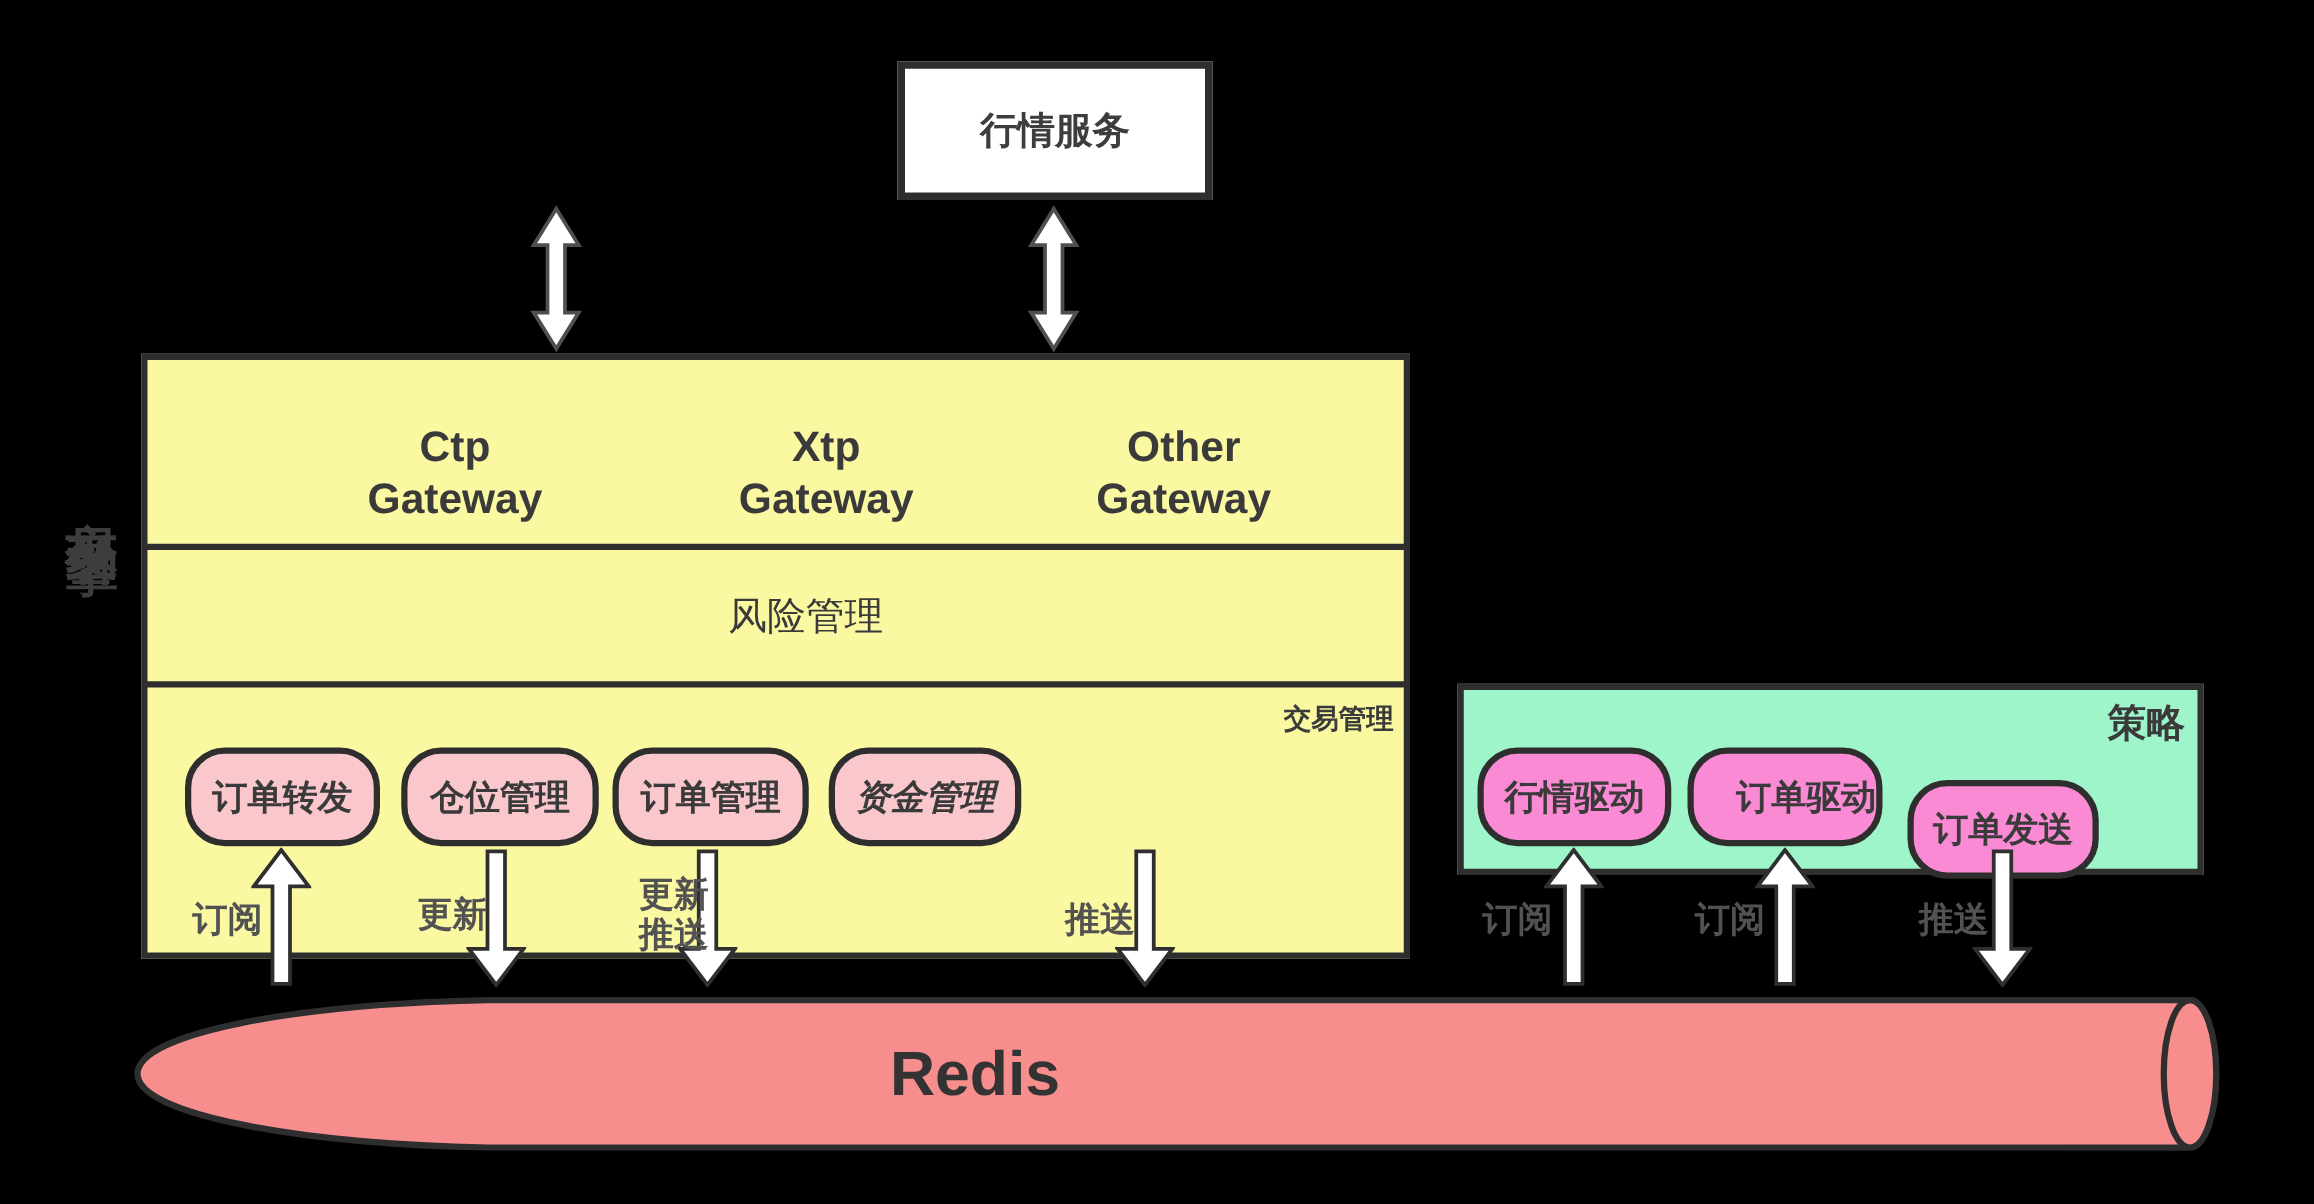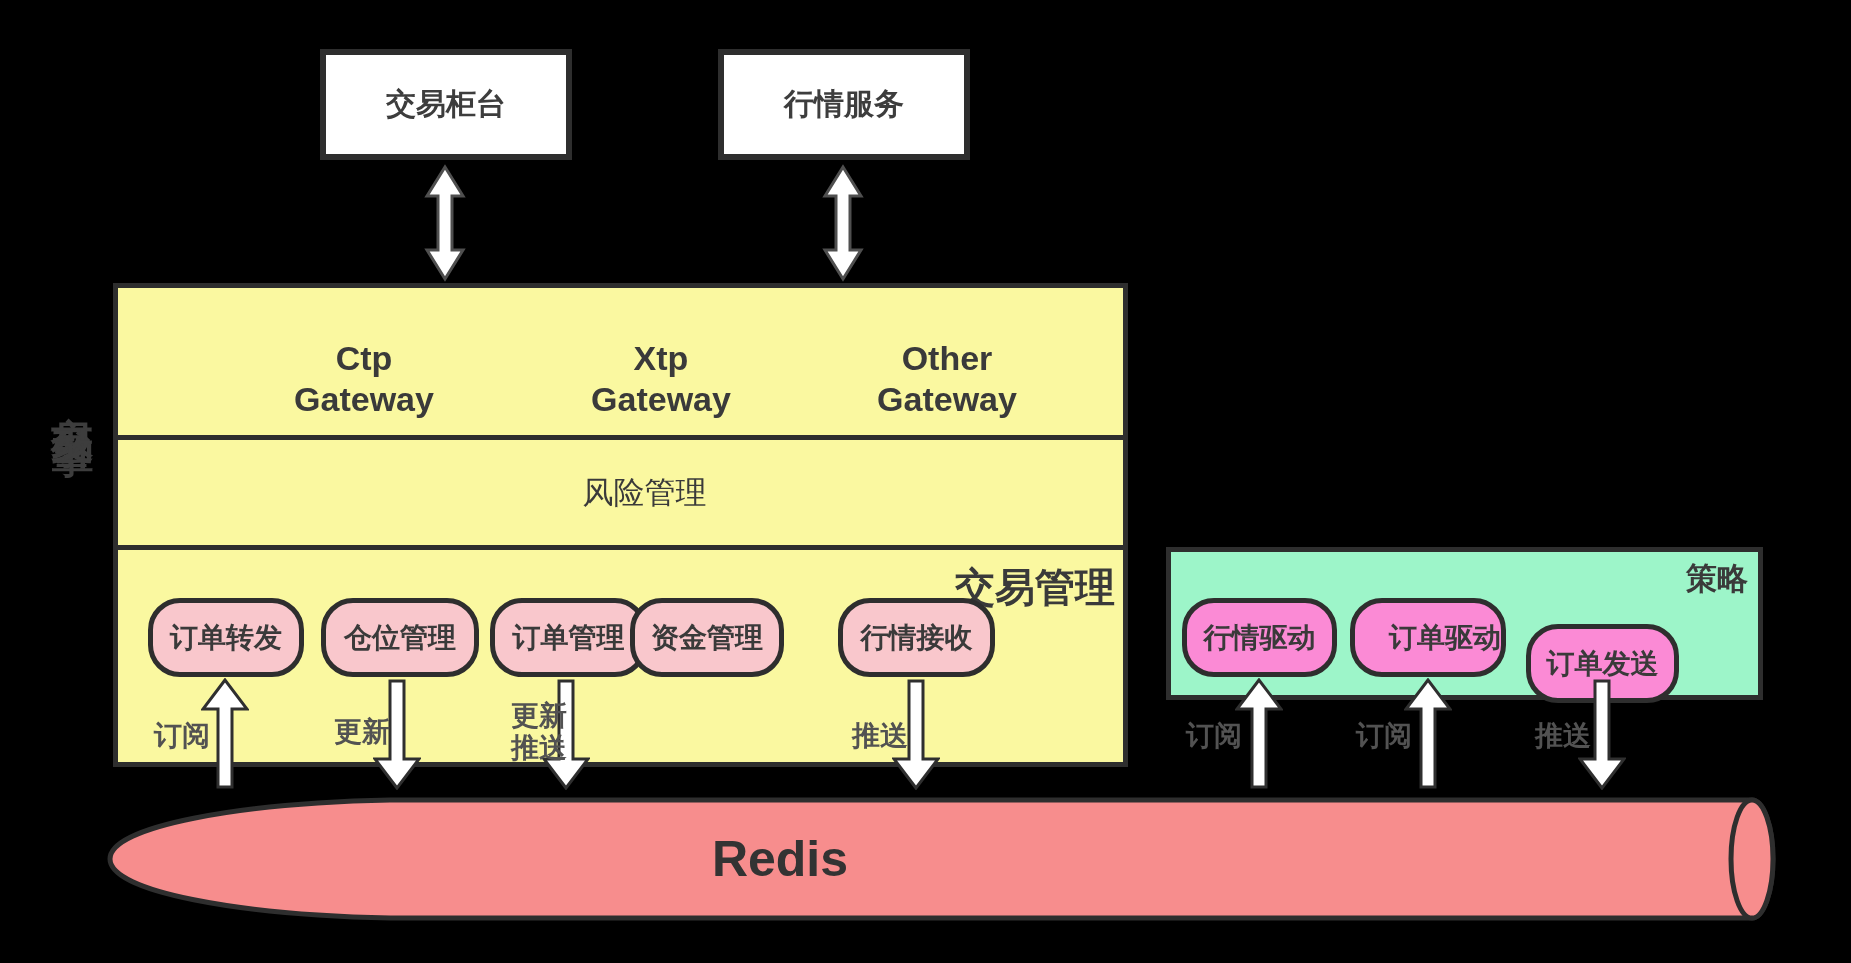--- a/index.html
+++ b/index.html
@@ -116,9 +116,6 @@
 
   <div class="engine-label">交易引擎</div>
 
-  <div class="top-box b1">
-    <span>交易柜台</span>
-  </div>
   <div class="top-box b2">
     <span>行情服务</span>
   </div>

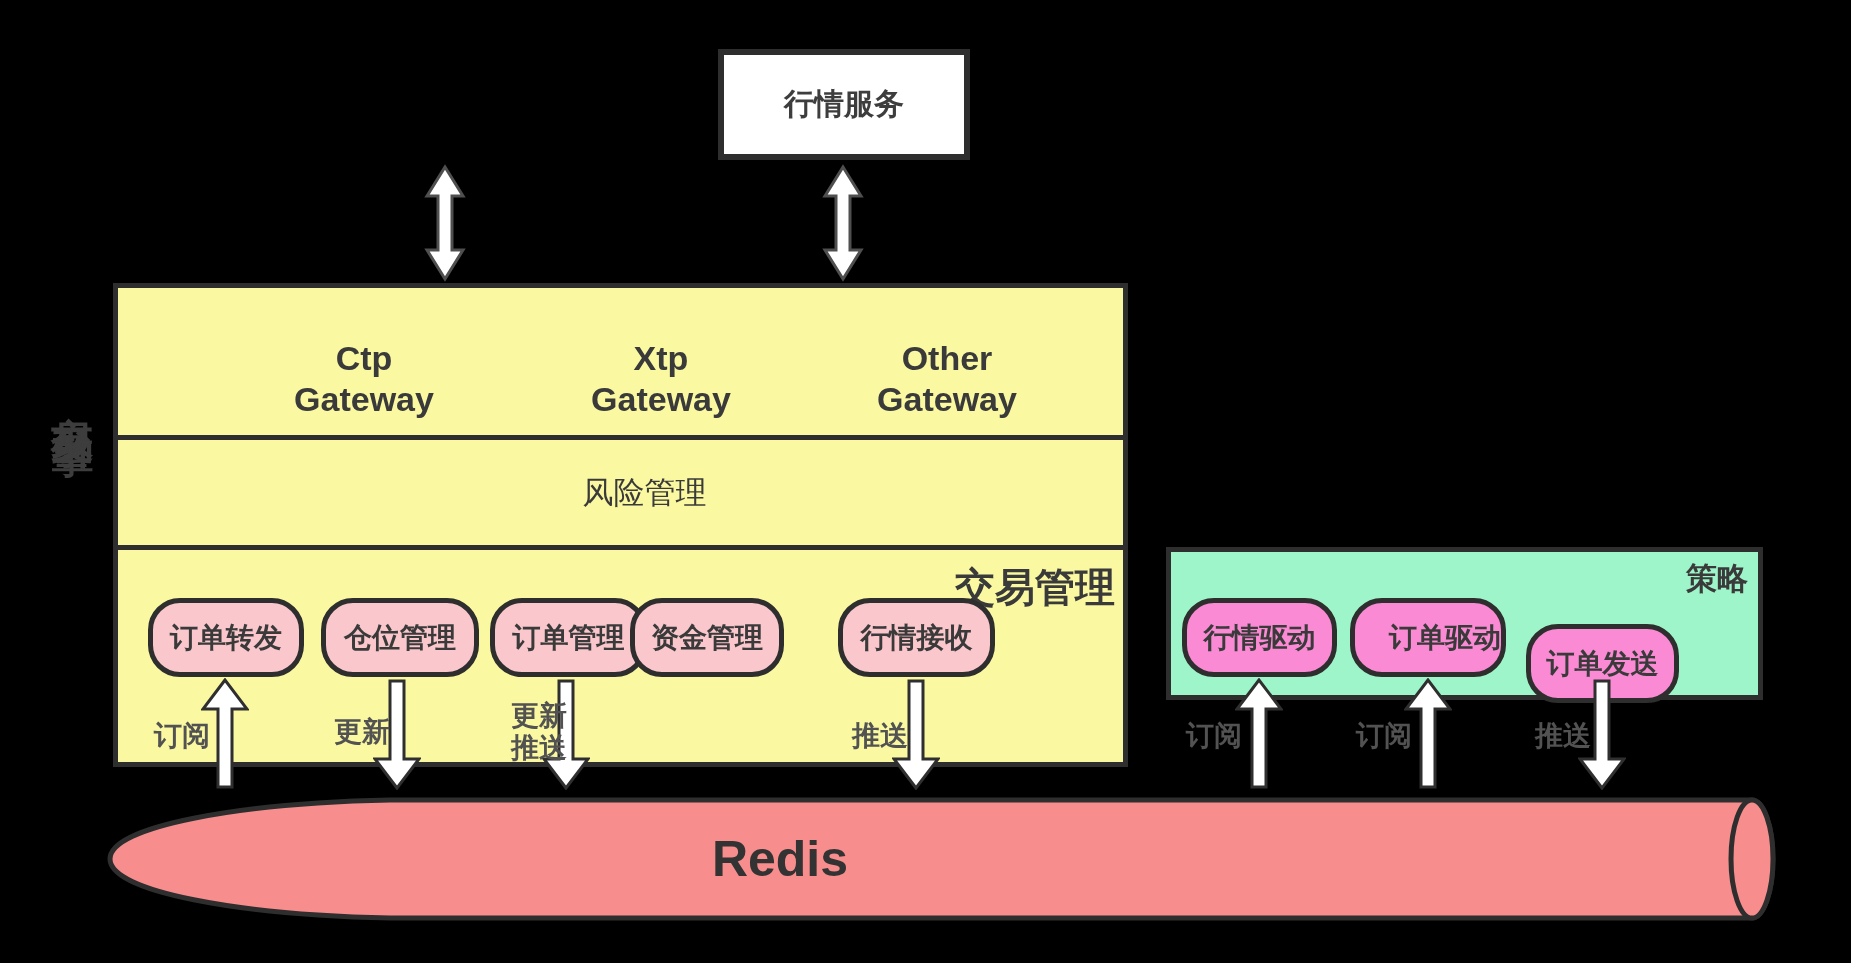--- a/index.html
+++ b/index.html
@@ -60,7 +60,7 @@
   }
   .risk-row span{margin-left:48px;}
   .corner-label{
-    position:absolute;right:8px;font-size:40px;font-weight:bold;color:var(--dark-text);
+    position:absolute;right:8px;font-size:22px;font-weight:bold;color:var(--dark-text);
   }
   .yellow-panel .corner-label{top:272px;}
 

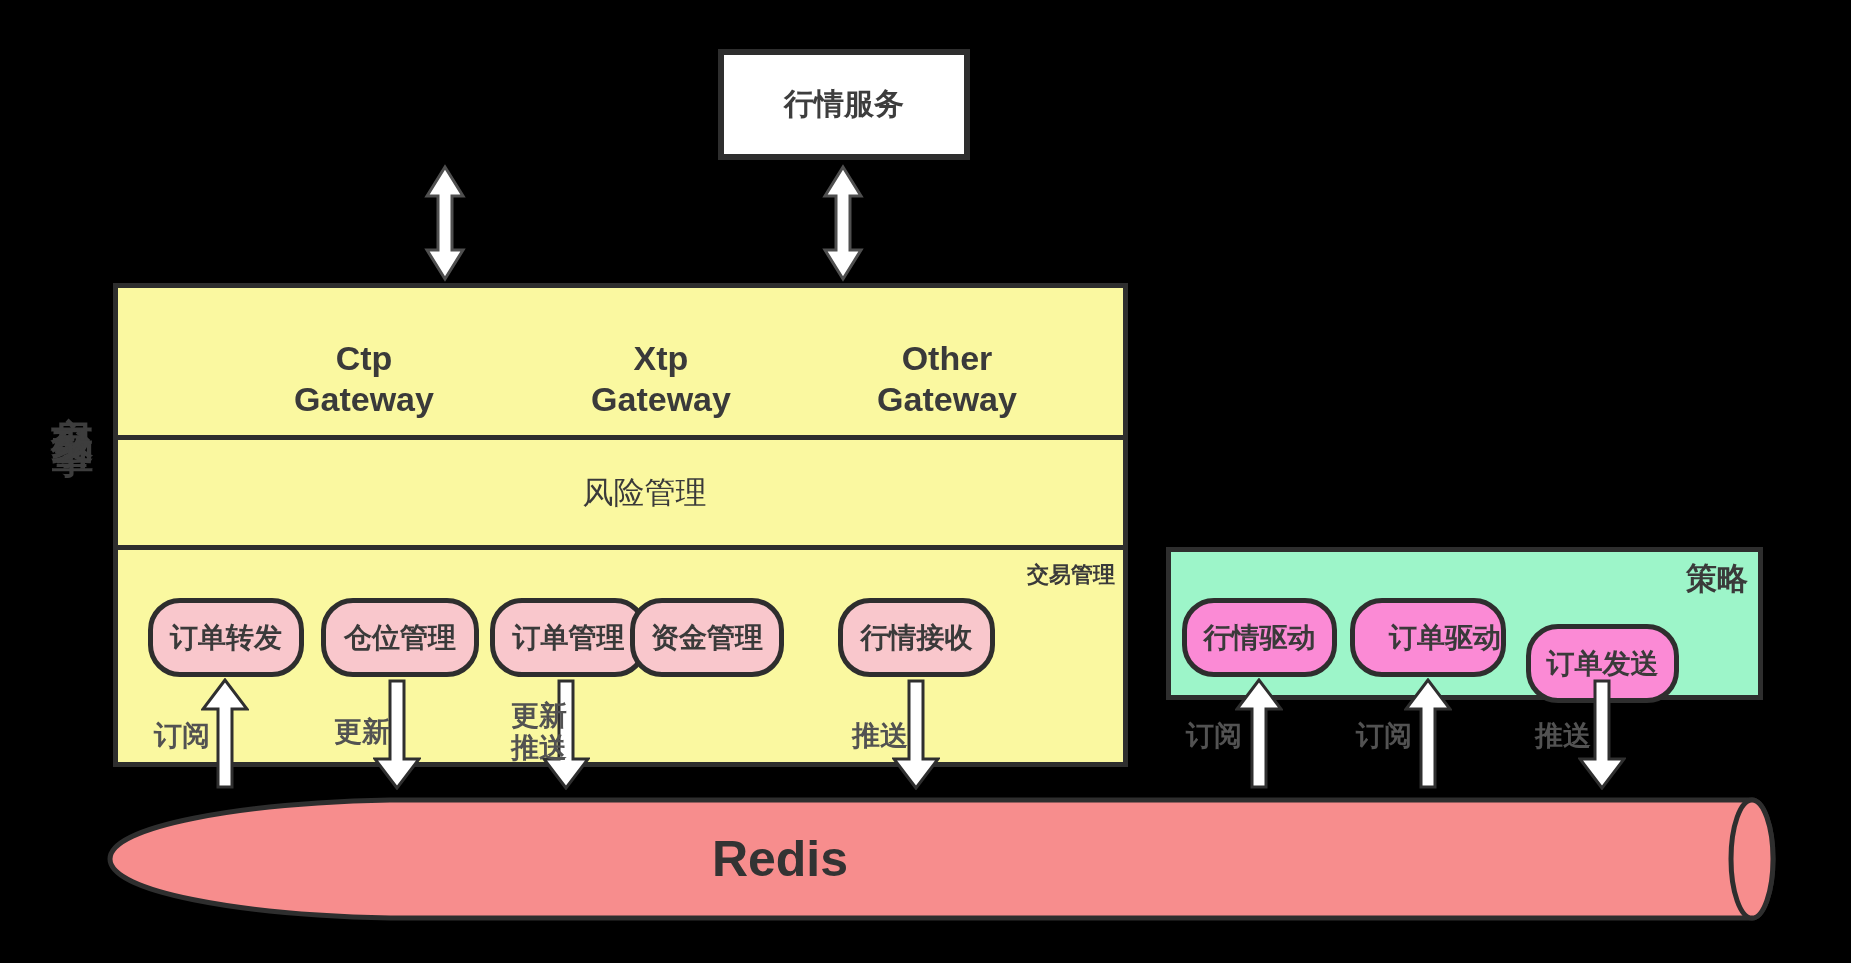--- a/index.html
+++ b/index.html
@@ -81,7 +81,7 @@
   .pill.t1{left:148px;width:156px;}
   .pill.t2{left:321px;width:158px;}
   .pill.t3{left:490px;width:157px;}
-  .pill.t4{left:630px;width:154px;}
+  .pill.t4{left:663px;width:154px;font-style:italic;}
   .pill.t5{left:838px;width:157px;}
   .pill.s1{left:1182px;width:155px;}
   .pill.s2{left:1350px;width:156px;justify-content:flex-end;}

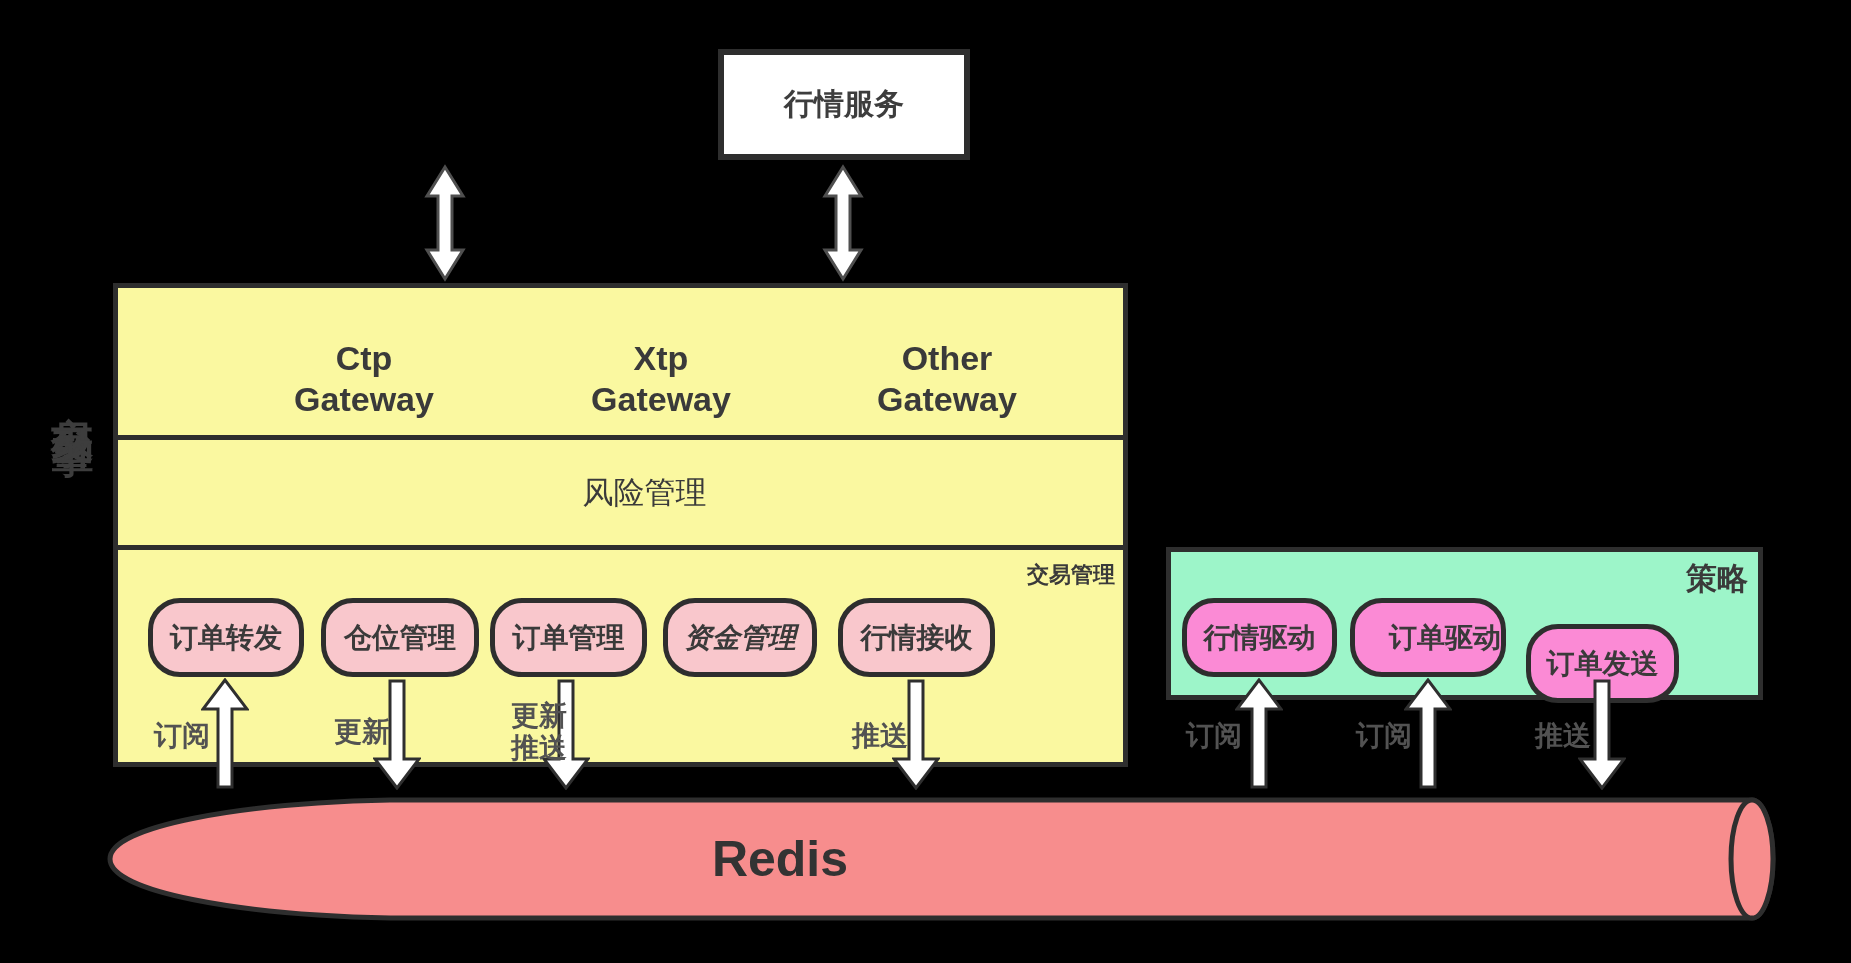--- a/index.html
+++ b/index.html
@@ -162,9 +162,6 @@
   <div class="pill pink t4">
     <span>资金管理</span>
   </div>
-  <div class="pill pink t5">
-    <span>行情接收</span>
-  </div>
 
   <div class="green-panel">
     <div class="corner-label">策略</div>

